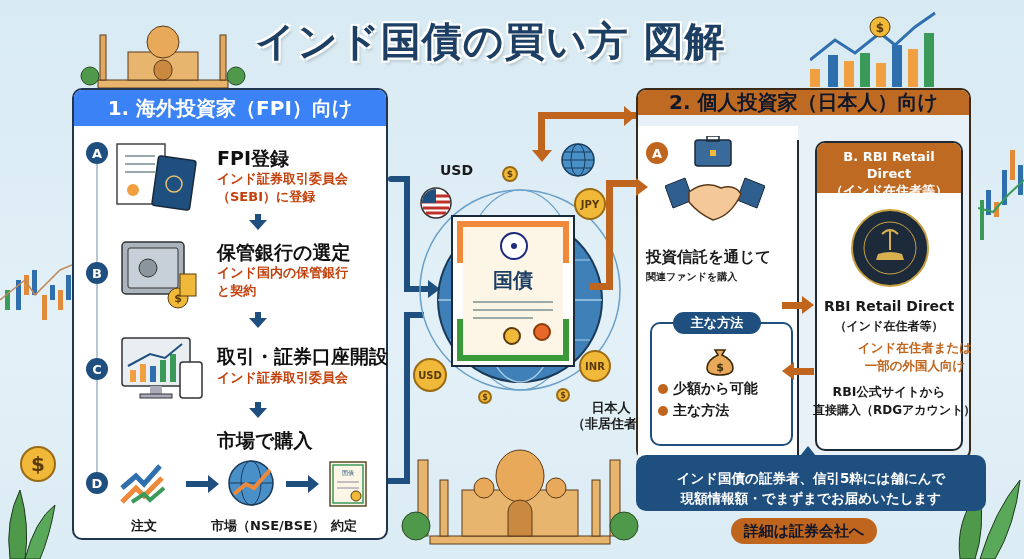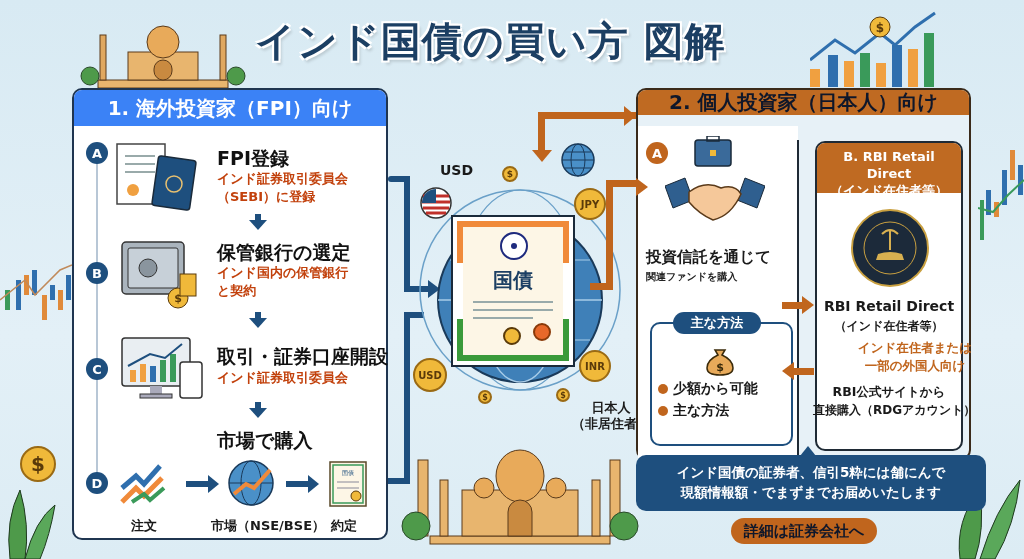--- a/index.html
+++ b/index.html
@@ -75,7 +75,7 @@
     .note-box {
       left: 636px; top: 455px; width: 350px; height: 56px; border-radius: 10px;
       background: #1e4f7e; color: #fff; font-size: 13.5px; font-weight: bold; text-align: center;
-      line-height: 20px; padding-top: 7px;
+      line-height: 20px; padding-top: 13px;
     }
     .note-pointer { left: 800px; top: 446px; width: 0; height: 0; border-left: 8px solid transparent; border-right: 8px solid transparent; border-bottom: 10px solid #1e4f7e; }
     .details-btn {

